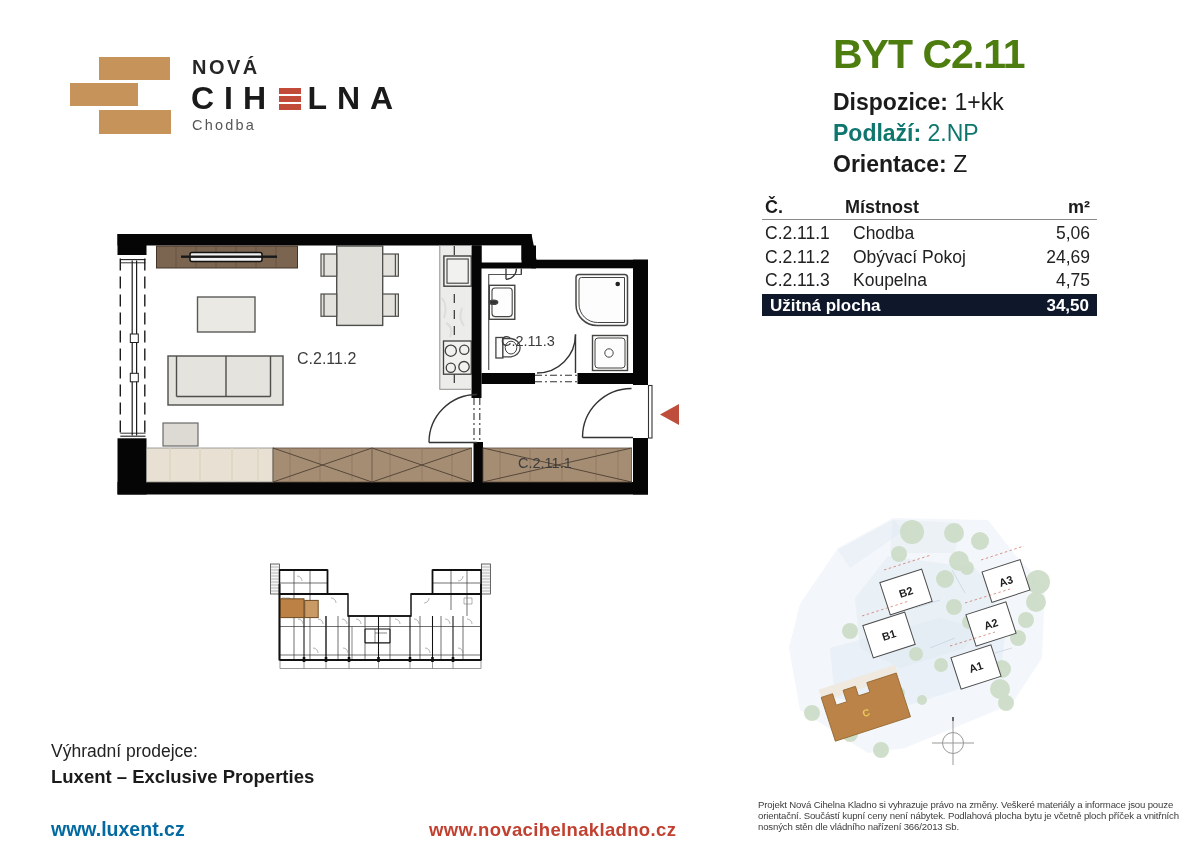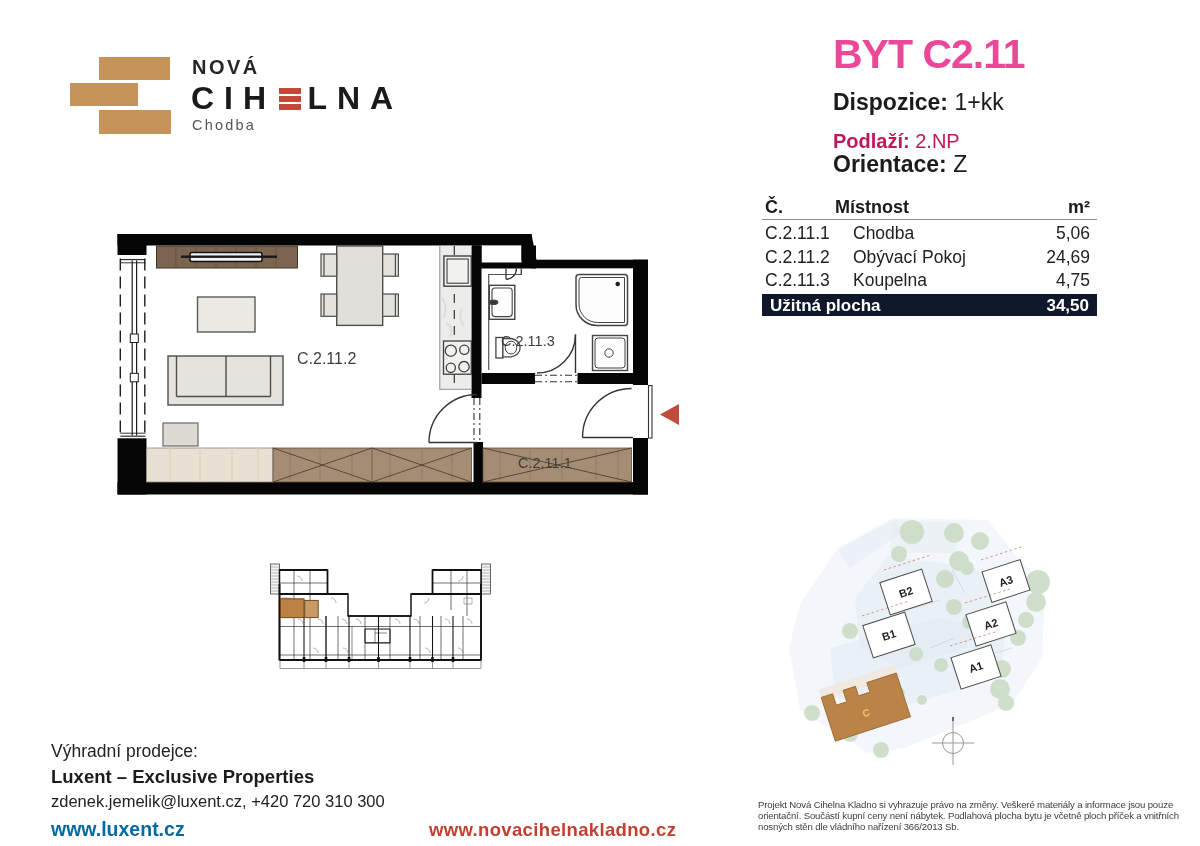--- a/index.html
+++ b/index.html
@@ -26,7 +26,7 @@
   <div class="abs" style="left:122px;top:60px;font-size:14.5px;letter-spacing:2.2px;color:#555;">Chodba</div>
 </div>
 
-<div class="abs" style="left:833px;top:23px;font-size:41px;font-weight:bold;color:#ec4899;letter-spacing:-1px;">BYT C2.11</div>
+<div class="abs" style="left:833px;top:23px;font-size:41px;font-weight:bold;color:#4d7c0f;letter-spacing:-1px;">BYT C2.11</div>
 
 <div class="abs" style="left:833px;top:81px;font-size:23px;color:#1b1b1b;"><b>Dispozice:</b> 1+kk</div>
 

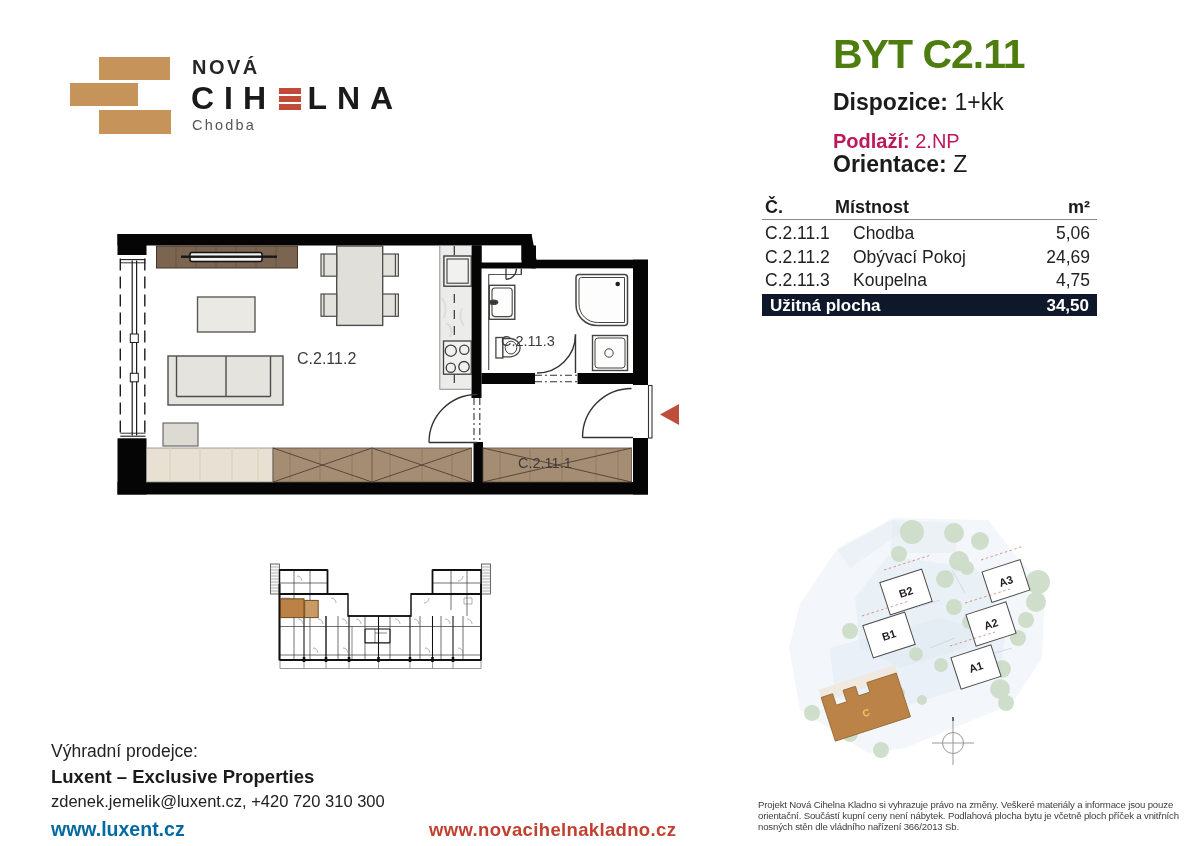--- a/index.html
+++ b/index.html
@@ -30,7 +30,7 @@
 
 <div class="abs" style="left:833px;top:81px;font-size:23px;color:#1b1b1b;"><b>Dispozice:</b> 1+kk</div>
 
-<div class="abs" style="left:833px;top:122px;font-size:20px;color:#be185d;"><b>Podlaží:</b> 2.NP</div>
+<div class="abs" style="left:833px;top:112px;font-size:23px;color:#0f766e;"><b>Podlaží:</b> 2.NP</div>
 
 <div class="abs" style="left:833px;top:143px;font-size:23px;color:#1b1b1b;"><b>Orientace:</b> Z</div>
 

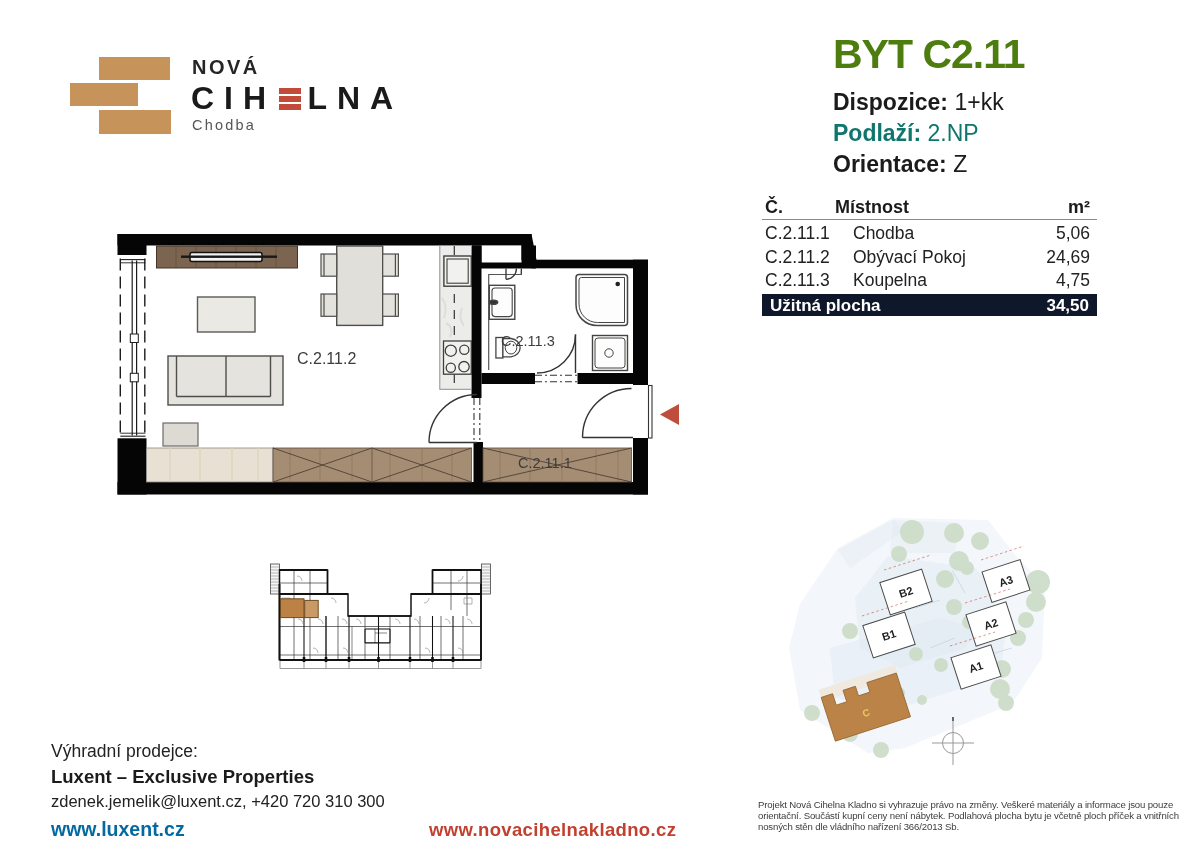--- a/index.html
+++ b/index.html
@@ -38,7 +38,7 @@
 
   <div style="position:relative;height:25px;font-size:18px;font-weight:bold;color:#1b1b1b;">
     <span style="position:absolute;left:3px;top:3px;">Č.</span>
-    <span style="position:absolute;left:73px;top:3px;text-align:center;">Místnost</span>
+    <span style="position:absolute;left:83px;top:3px;text-align:center;">Místnost</span>
     <span style="position:absolute;right:7px;top:3px;">m²</span>
   </div>
 

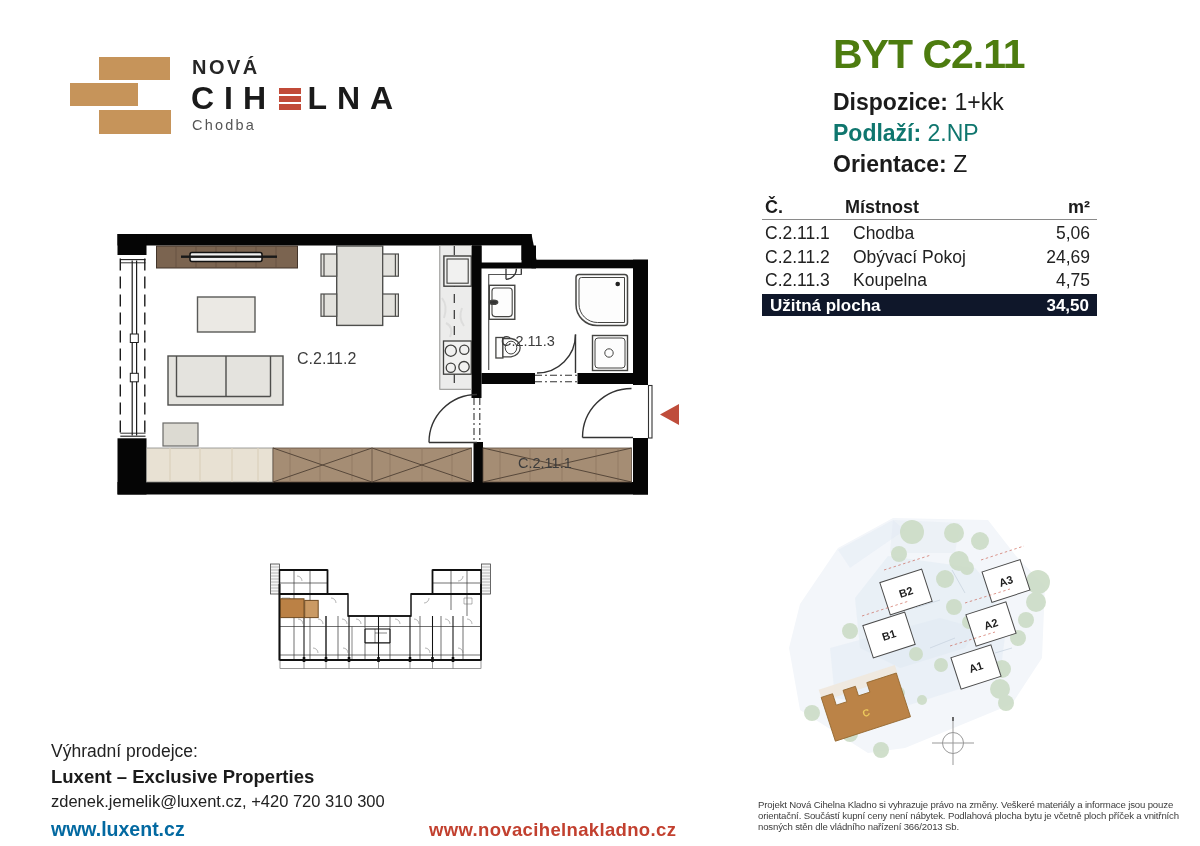--- a/index.html
+++ b/index.html
@@ -410,7 +410,6 @@
 
 <div class="abs" style="left:51px;top:758px;font-size:18.5px;font-weight:bold;color:#1b1b1b;">Luxent – Exclusive Properties</div>
 
-<div class="abs" style="left:51px;top:784px;font-size:16.5px;color:#222;">zdenek.jemelik@luxent.cz, +420 720 310 300</div>
 
 <div class="abs" style="left:51px;top:810px;font-size:19.5px;font-weight:bold;color:#0369a1;">www.luxent.cz</div>
 

